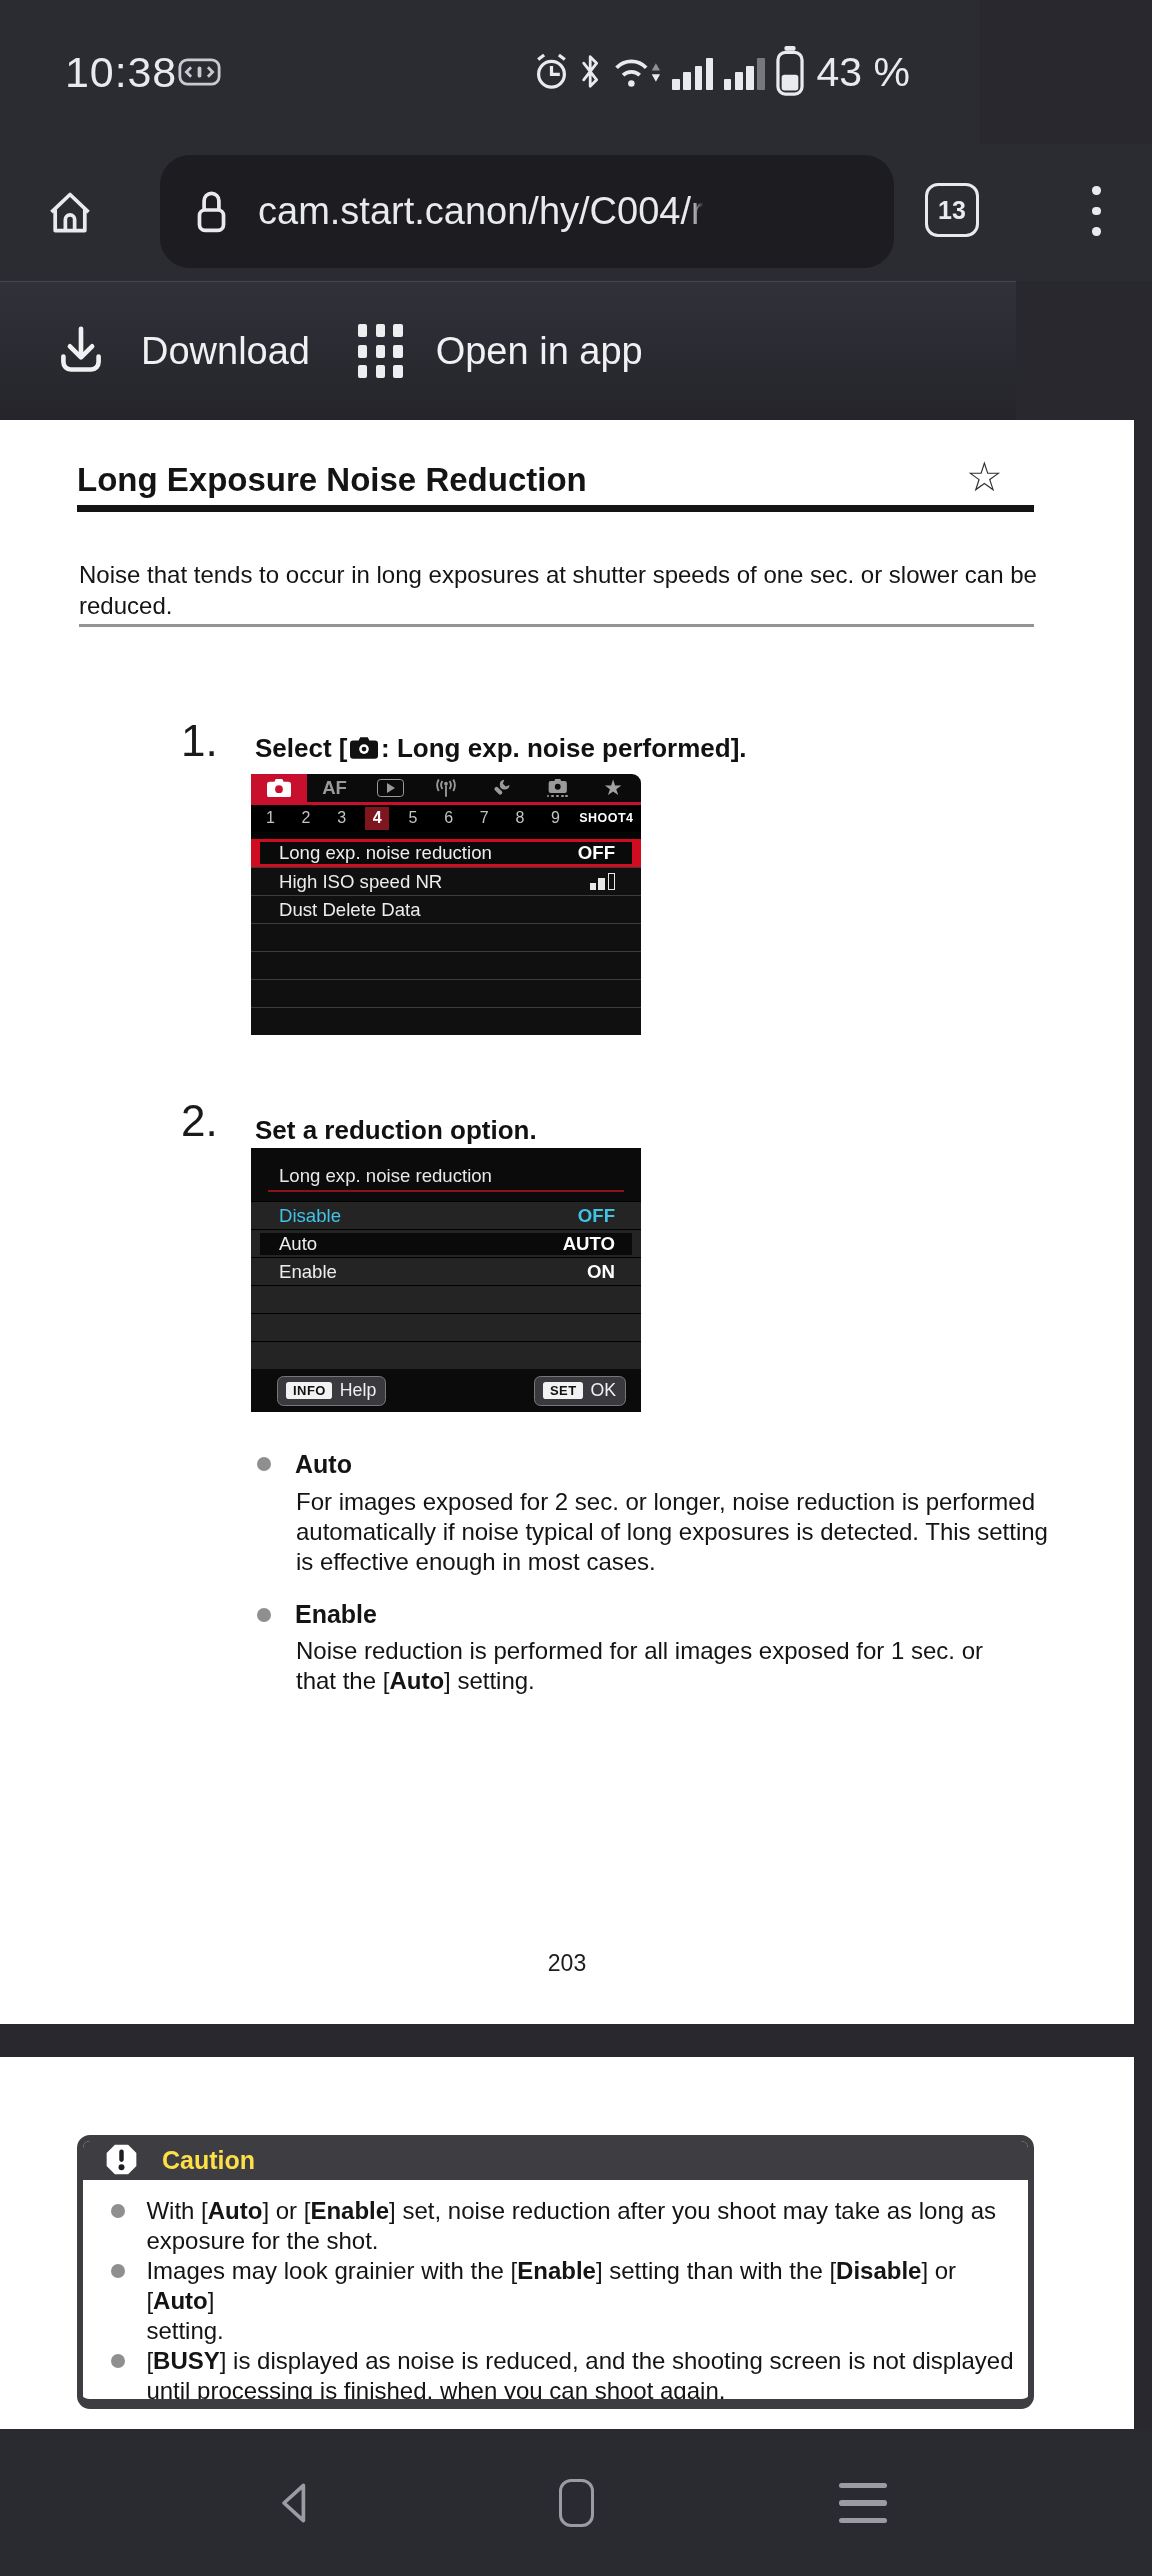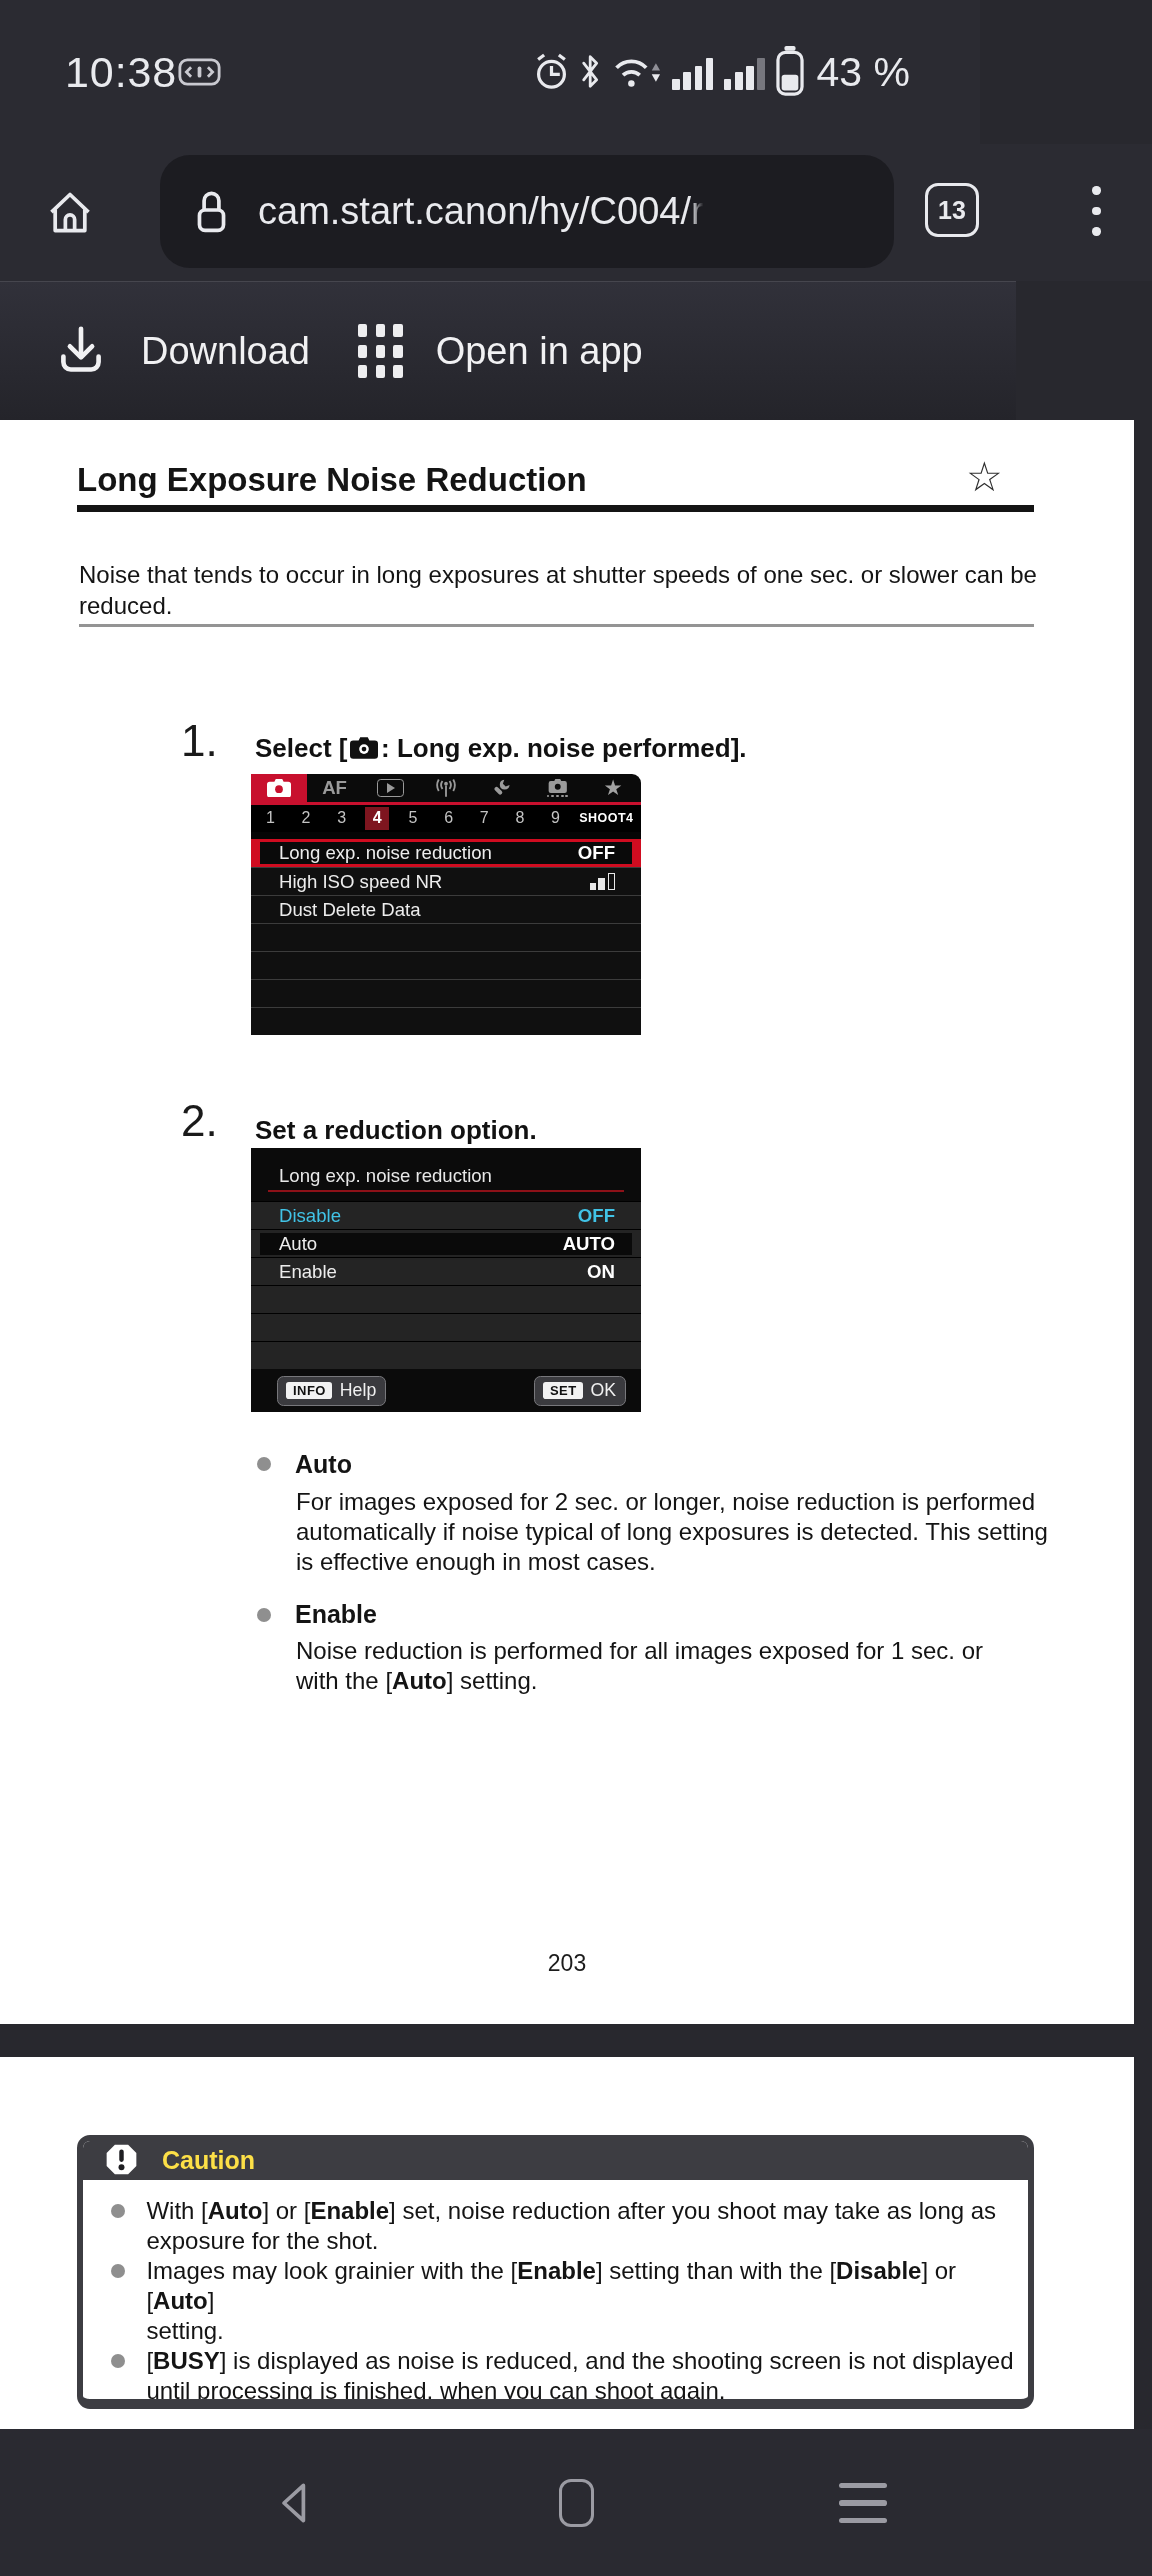--- a/index.html
+++ b/index.html
@@ -436,7 +436,7 @@
   <div class="opt-term" style="left:295px; top:1180px;">Enable</div>
   <div class="opt-para" style="top:1216px;">
       <div><span>Noise reduction is performed for all images exposed for 1 sec. or</span></div>
-      <div><span>with the [</span><b>Auto</b><span>] setting.</span></div>
+      <div><span>that the [</span><b>Auto</b><span>] setting.</span></div>
     </div>
 
   <div class="page-num">203</div>

